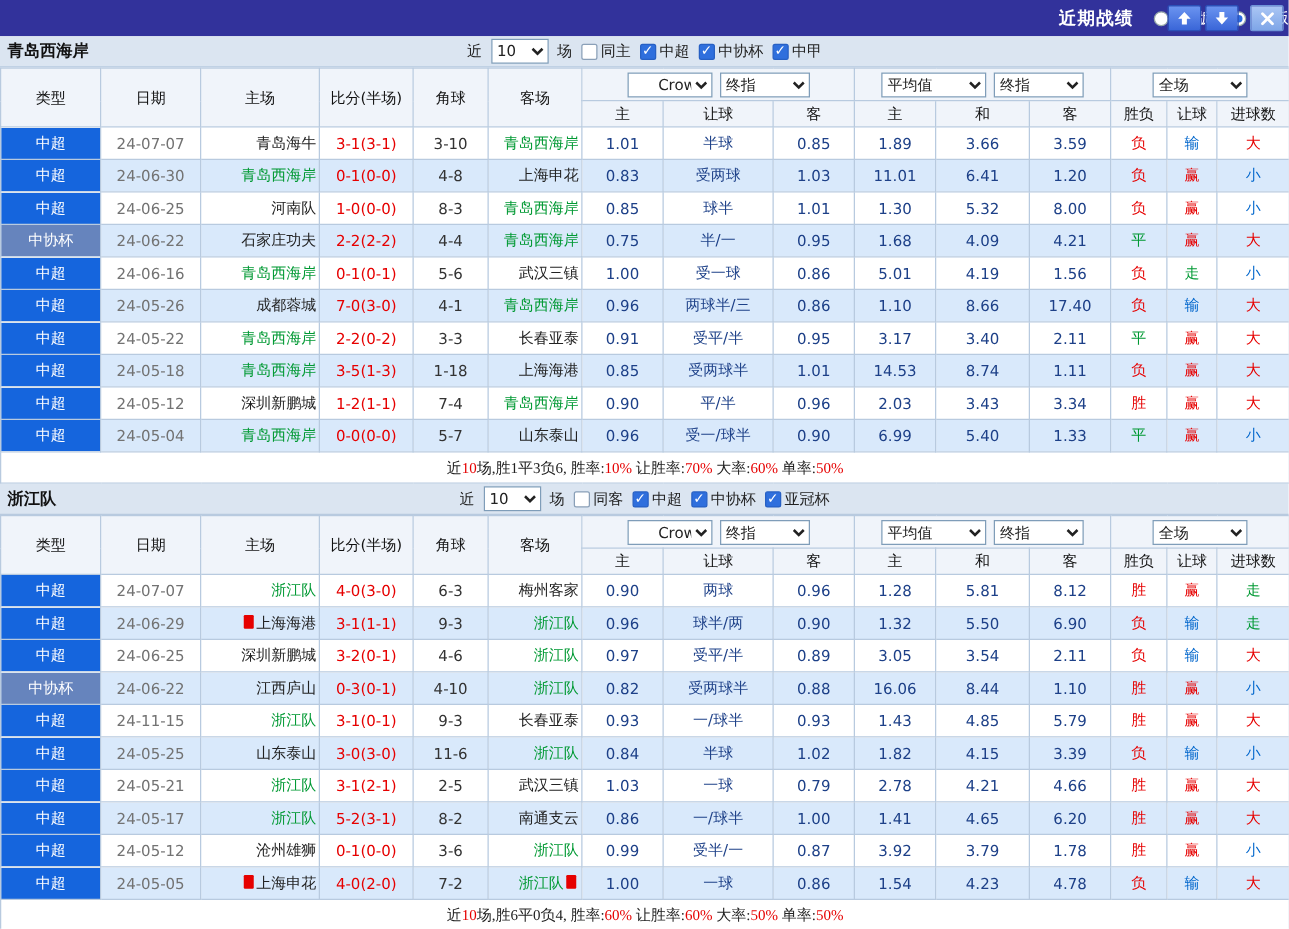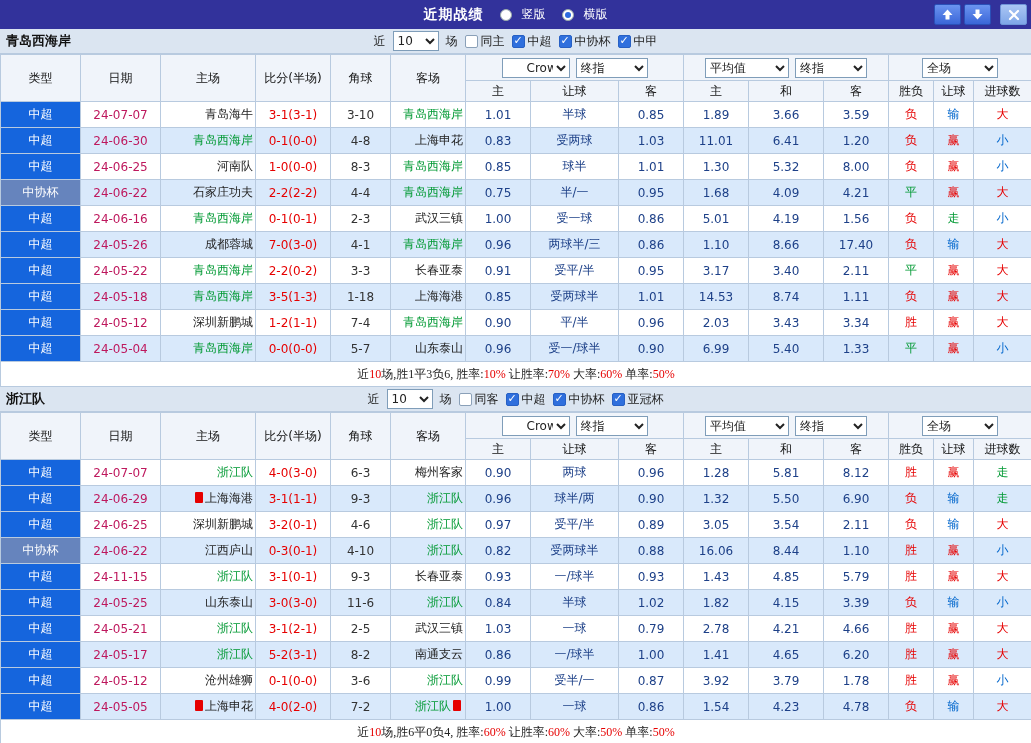--- a/index.html
+++ b/index.html
@@ -8,7 +8,7 @@
 
   
   .titlebar { height: 29px; background: #32329b; display: flex; align-items: center; position: relative; }
-  .titlebar-center { flex: 1; display: flex; justify-content: center; align-items: center; gap: 16px; color: #fff; }
+  .titlebar-center { flex: 1; display: flex; justify-content: flex-end; align-items: center; gap: 16px; color: #fff; }
   .app-title { font-weight: bold; font-size: 14px; letter-spacing: 1px; }
   .radio-label { display: inline-flex; align-items: center; gap: 10px; cursor: pointer; color:#fff; }
   .radio { width: 12px; height: 12px; border-radius: 50%; background: #fff; border: 1px solid #9aa; position: relative; display:inline-block; }

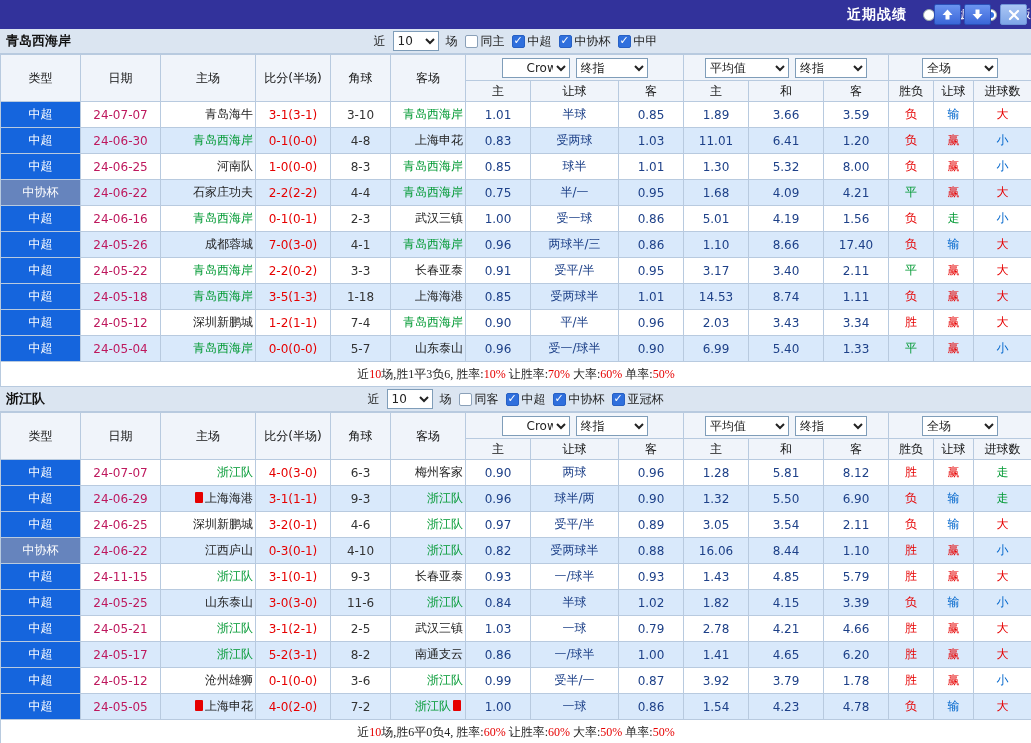--- a/index.html
+++ b/index.html
@@ -42,7 +42,7 @@
   td.type { color: #fff; }
   td.type.league { background: #1565dd; }
   td.type.cup { background: #6684bd; }
-  td.date { color: #be185d; }
+  td.date { color: #737373; }
   td.score { color: #e60000; }
   td.corners { color: #333; }
   td.team { color: #222; text-align: right; }

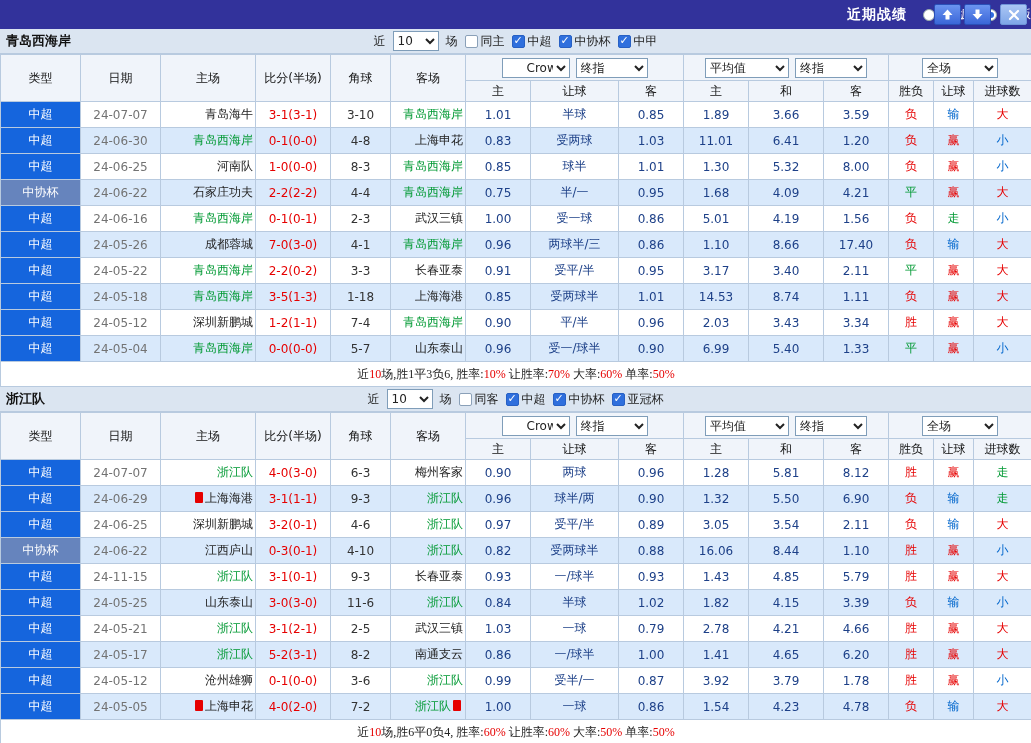--- a/index.html
+++ b/index.html
@@ -234,7 +234,7 @@
           <td class="date">24-06-16</td>
           <td class="team"><span class="green">青岛西海岸</span></td>
           <td class="score">0-1(0-1)</td>
-          <td class="corners">2-3</td>
+          <td class="corners">5-6</td>
           <td class="team"><span>武汉三镇</span></td>
           <td class="odds">1.00</td>
           <td class="odds">受一球</td>

